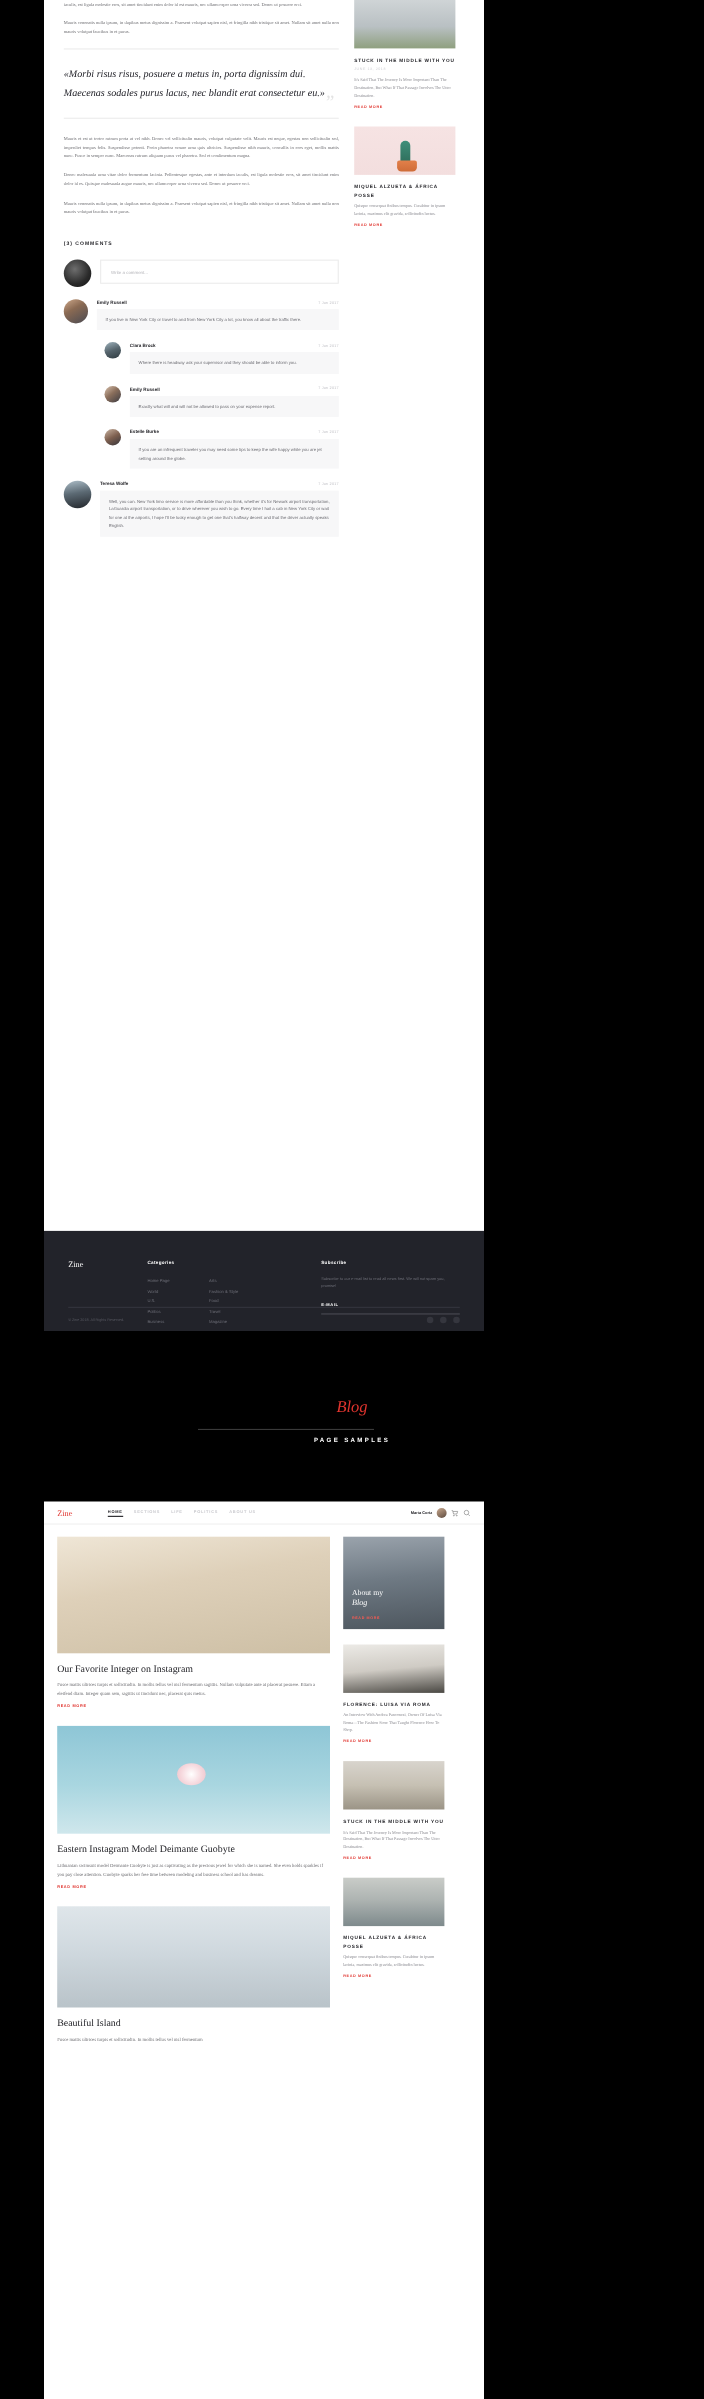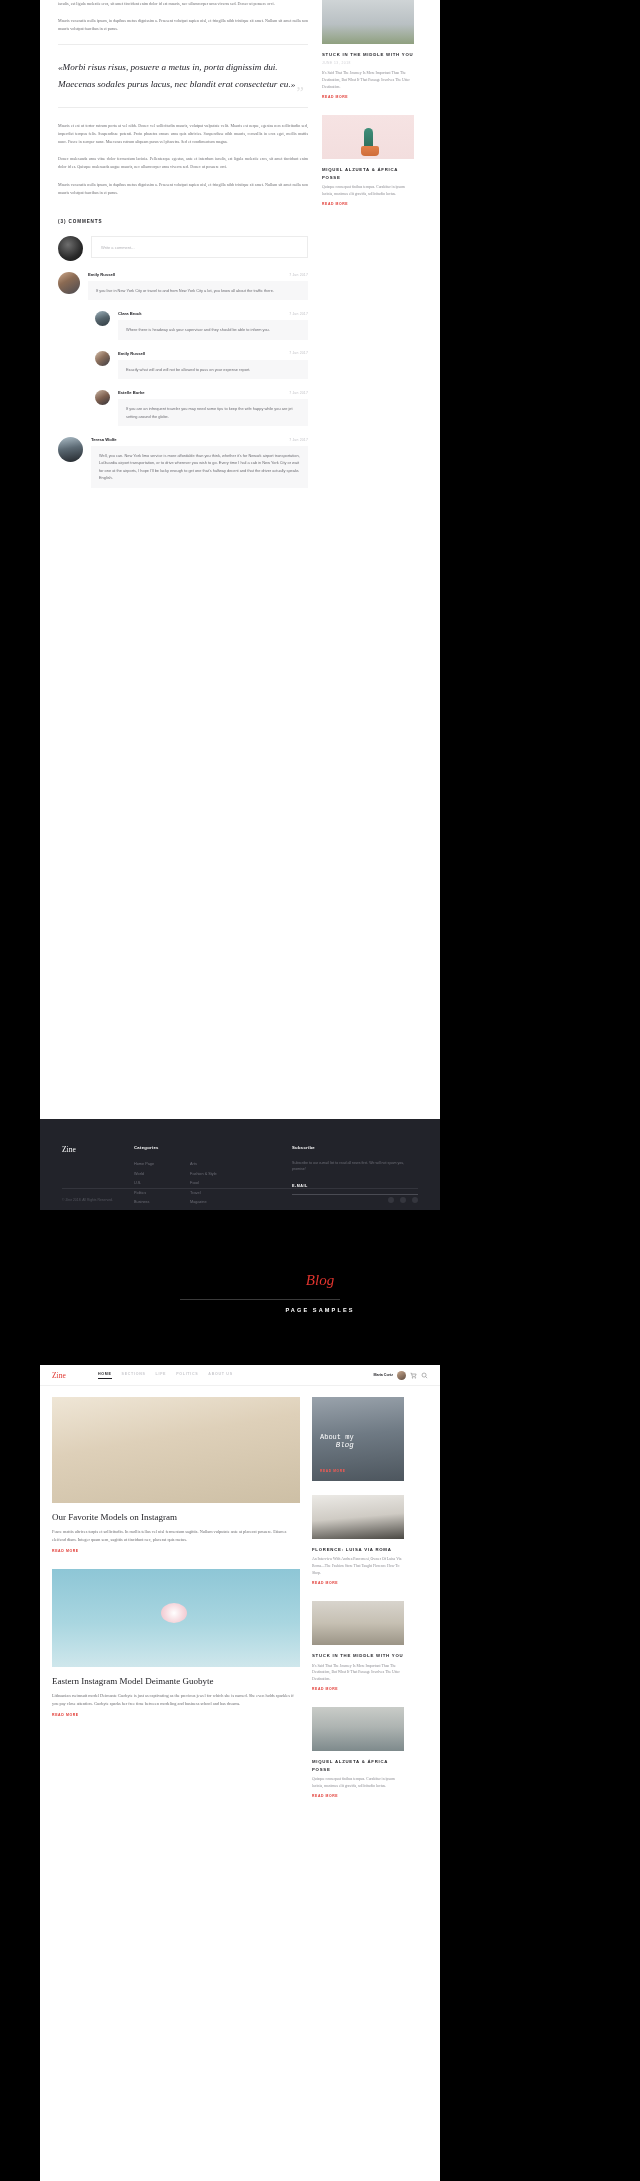--- a/index.html
+++ b/index.html
@@ -134,8 +134,8 @@
 
   .ab-card { width:100%; height:84px; position:relative; overflow:hidden;
     background:linear-gradient(175deg,#9aa3ac 0%,#6f7a84 45%,#4d565e 100%); margin-bottom:14px;}
-  .ab-t { position:absolute; left:8px; bottom:32px; color:#fff;
-    font-family:Liberation Mono, monospace; font-size:7px;text-align:right; }
+  .ab-t { position:absolute; left:8px; bottom:20px; color:#fff;
+    font-family:Liberation Serif, serif; font-size:7px; }
   .ab-t em { display:block; font-style:italic; font-size:7.4px; }
   .ab-more { position:absolute; left:8px; bottom:8px; font-size:3.3px; font-weight:700;
     letter-spacing:.6px; color:#ff5a52; }

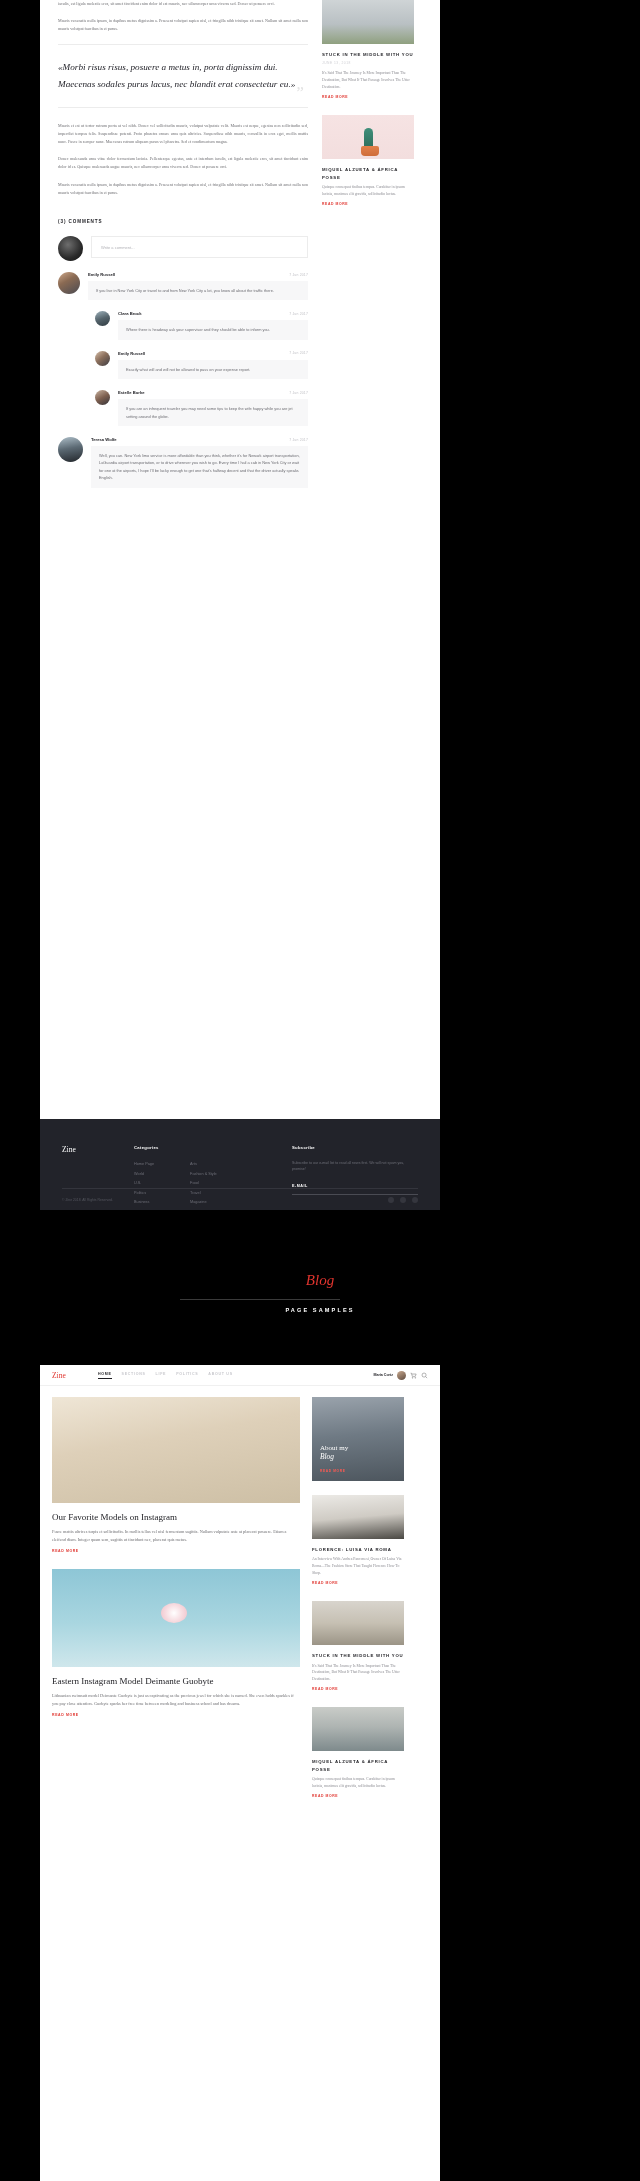--- a/index.html
+++ b/index.html
@@ -330,7 +330,7 @@
     <div class="bp-main">
       <div class="bp-card">
         <div class="bp-img h1"></div>
-        <div class="bp-title">Our Favorite Models on Instagram</div>
+        <div class="bp-title">Our Favorite Integer on Instagram</div>
         <div class="bp-ex">Fusce mattis ultrices turpis et sollicitudin. In mollis tellus vel nisl fermentum sagittis. Nullam vulputate ante at placerat posuere. Etiam a eleifend diam. Integer quam sem, sagittis ut tincidunt nec, placerat quis metus.</div>
         <div class="bp-more">READ MORE</div>
       </div>

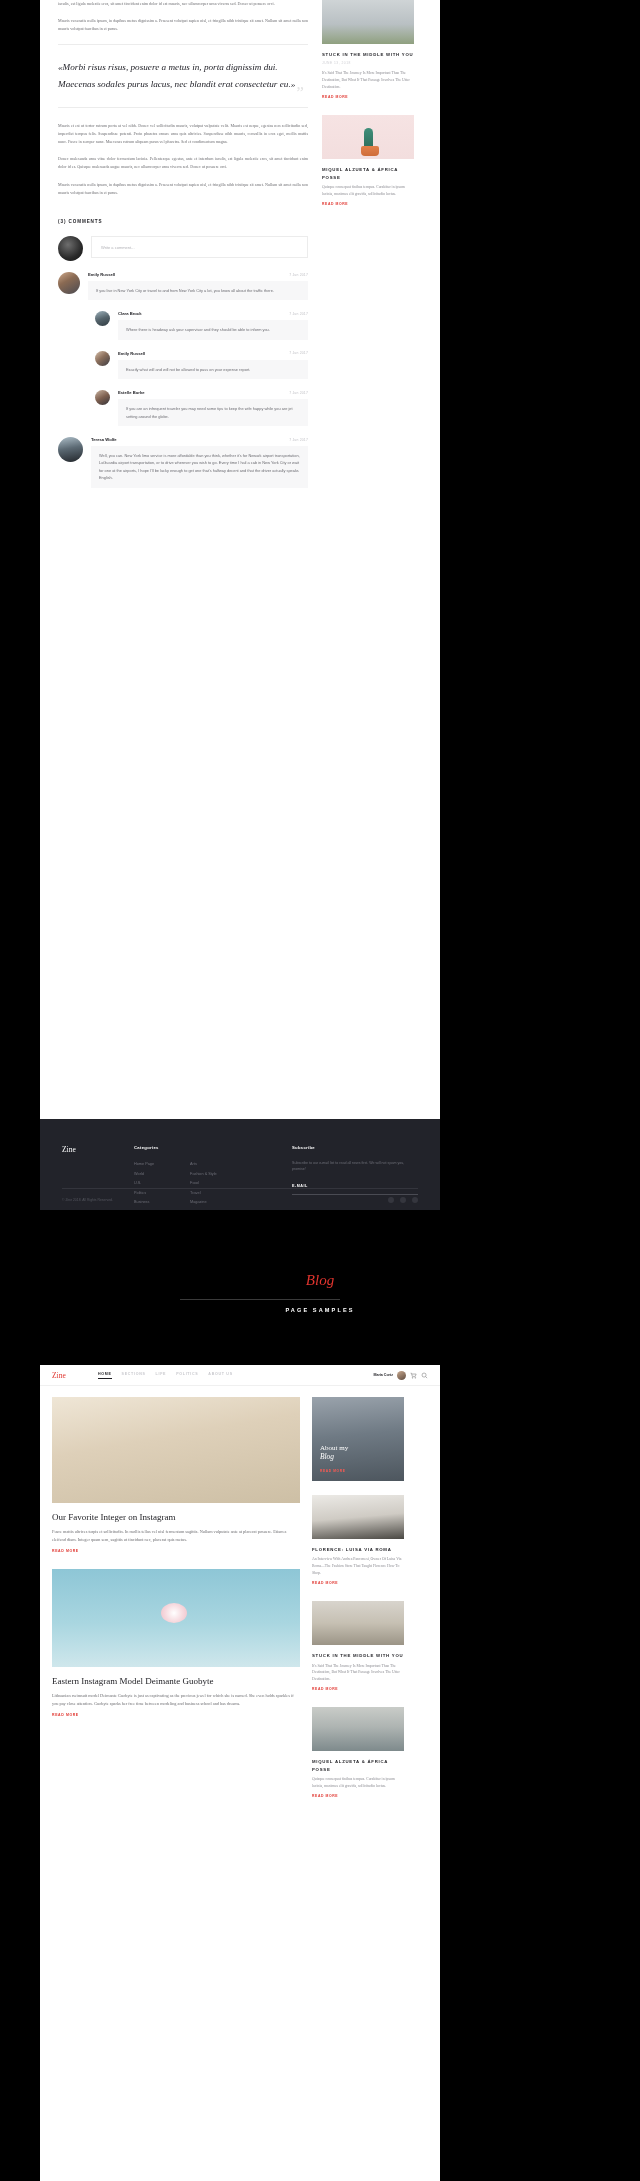--- a/index.html
+++ b/index.html
@@ -340,6 +340,11 @@
         <div class="bp-ex">Lithuanian swimsuit model Deimante Guobyte is just as captivating as the precious jewel for which she is named. She even holds sparkles if you pay close attention. Guobyte sparks her free time between modeling and business school and has dreams.</div>
         <div class="bp-more">READ MORE</div>
       </div>
+      <div class="bp-card">
+        <div class="bp-img h3"></div>
+        <div class="bp-title">Beautiful Island</div>
+        <div class="bp-ex">Fusce mattis ultrices turpis et sollicitudin. In mollis tellus vel nisl fermentum</div>
+      </div>
     </div>
 
     <div class="bp-side">

